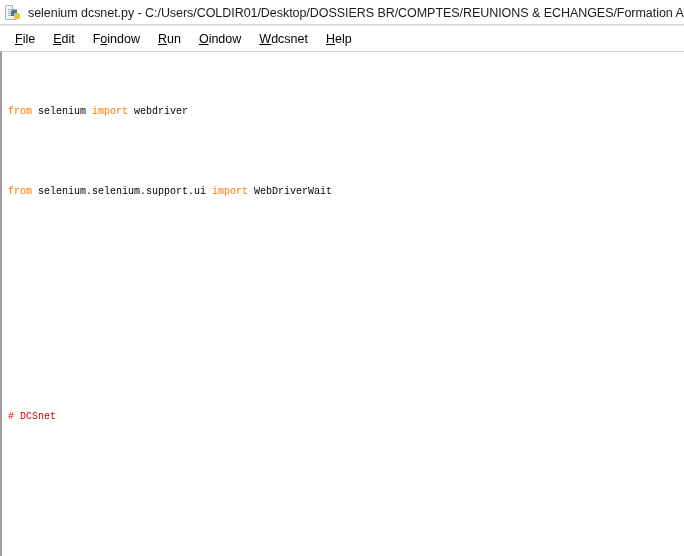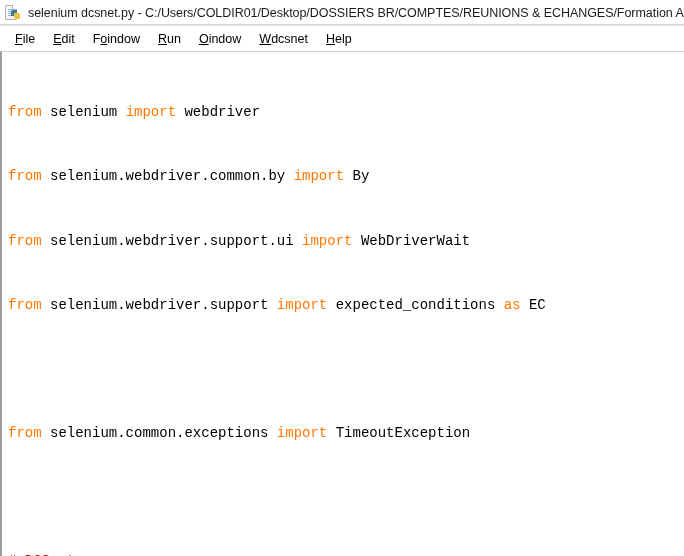--- a/index.html
+++ b/index.html
@@ -135,7 +135,7 @@
     padding: 4px 0 0 6px;
     box-sizing: border-box;
     font-family: "Liberation Mono", "DejaVu Sans Mono", monospace;
-    font-size: 14px;
+    font-size: 10px;
     line-height: 16.05px;
     white-space: pre;
     color: #000000;

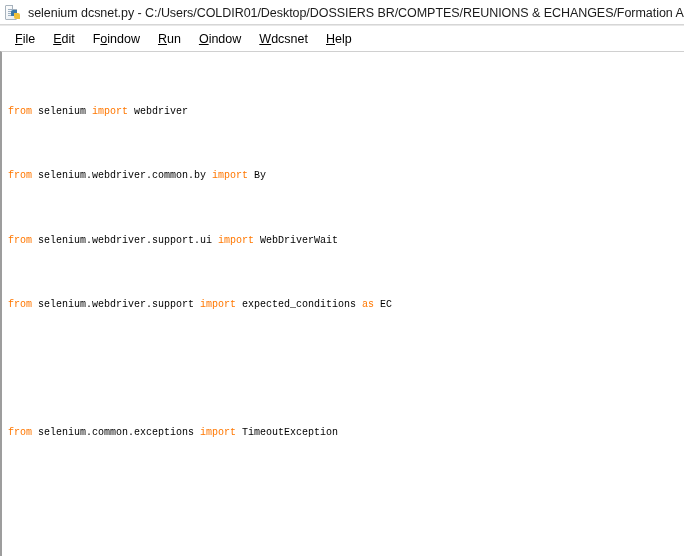--- a/index.html
+++ b/index.html
@@ -181,7 +181,6 @@
 
       <div class="line"><span class="kw">from</span><span class="pl"> selenium </span><span class="kw">import</span><span class="pl"> webdriver</span></div>
 
-      <div class="line"><span class="kw">from</span><span class="pl"> selenium.webdriver.common.by </span><span class="kw">import</span><span class="pl"> By</span></div>
 
       <div class="line"><span class="kw">from</span><span class="pl"> selenium.webdriver.support.ui </span><span class="kw">import</span><span class="pl"> WebDriverWait</span></div>
 

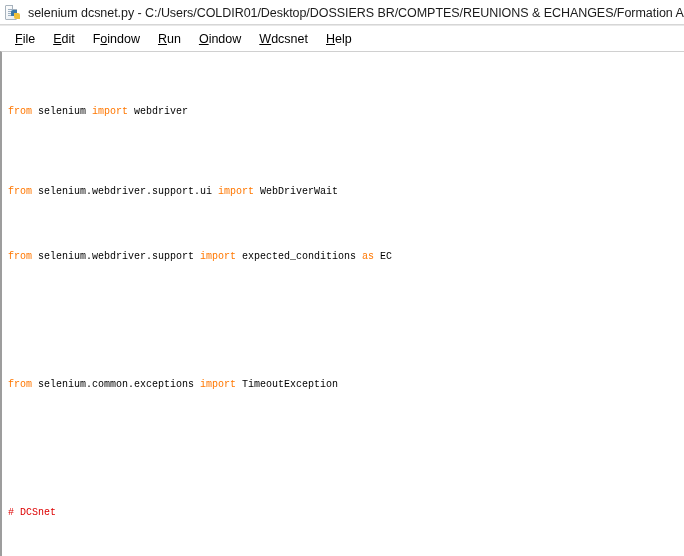--- a/index.html
+++ b/index.html
@@ -182,7 +182,7 @@
       <div class="line"><span class="kw">from</span><span class="pl"> selenium </span><span class="kw">import</span><span class="pl"> webdriver</span></div>
 
 
-      <div class="line"><span class="kw">from</span><span class="pl"> selenium.webdriver.support.ui </span><span class="kw">import</span><span class="pl"> WebDriverWait</span></div>
+      <div class="line"><span class="kw">from</span><span class="pl"> selenium.selenium.support.ui </span><span class="kw">import</span><span class="pl"> WebDriverWait</span></div>
 
       <div class="line"><span class="kw">from</span><span class="pl"> selenium.webdriver.support </span><span class="kw">import</span><span class="pl"> expected_conditions </span><span class="kw">as</span><span class="pl"> EC</span></div>
 

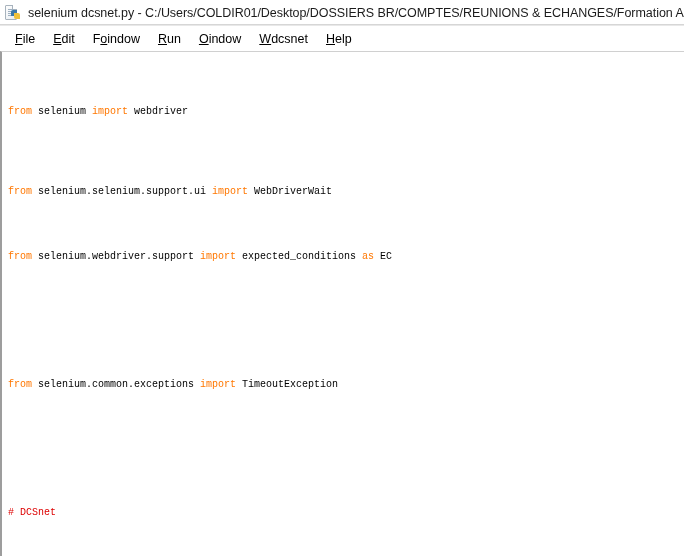--- a/index.html
+++ b/index.html
@@ -184,7 +184,6 @@
 
       <div class="line"><span class="kw">from</span><span class="pl"> selenium.selenium.support.ui </span><span class="kw">import</span><span class="pl"> WebDriverWait</span></div>
 
-      <div class="line"><span class="kw">from</span><span class="pl"> selenium.webdriver.support </span><span class="kw">import</span><span class="pl"> expected_conditions </span><span class="kw">as</span><span class="pl"> EC</span></div>
 
       <div class="line">&nbsp;</div>
 

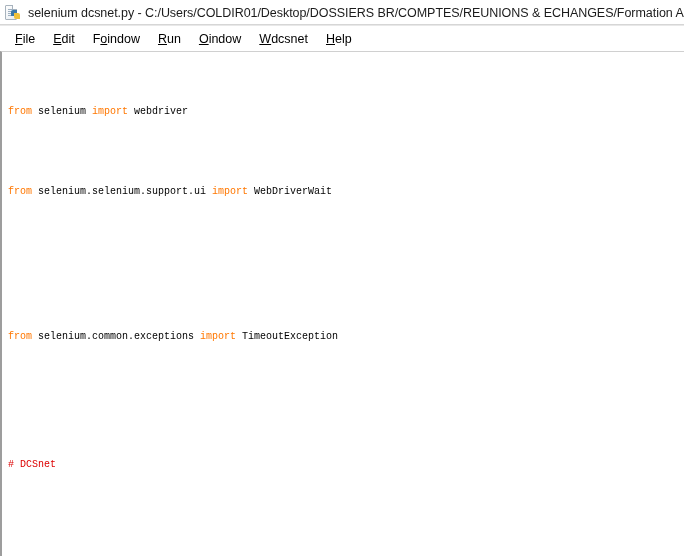--- a/index.html
+++ b/index.html
@@ -187,7 +187,6 @@
 
       <div class="line">&nbsp;</div>
 
-      <div class="line"><span class="kw">from</span><span class="pl"> selenium.common.exceptions </span><span class="kw">import</span><span class="pl"> TimeoutException</span></div>
 
       <div class="line">&nbsp;</div>
 

